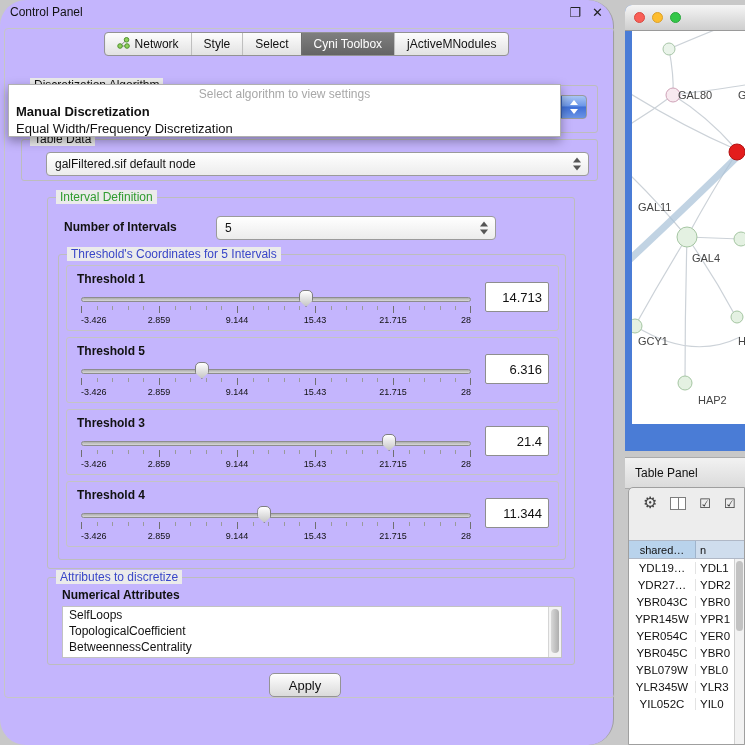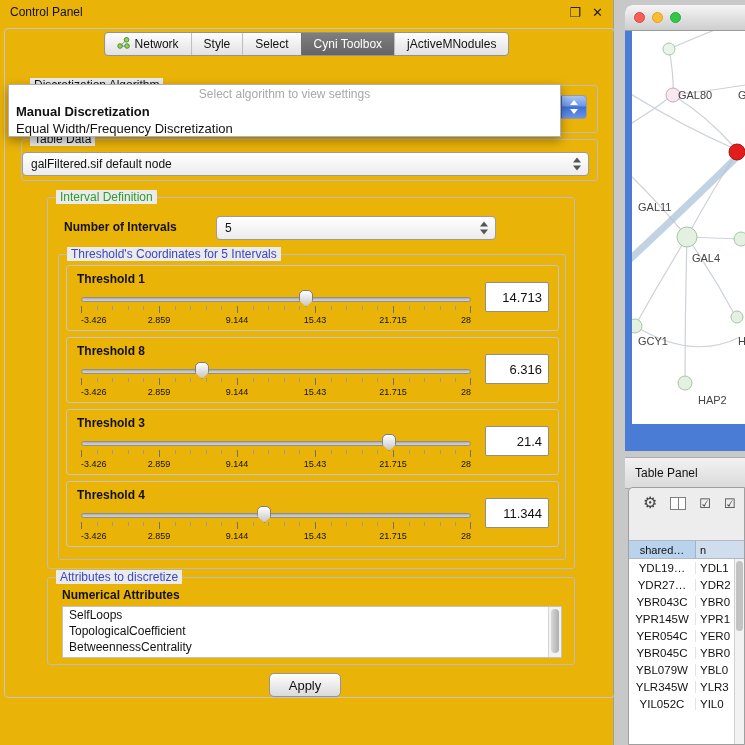--- a/index.html
+++ b/index.html
@@ -7,7 +7,7 @@
   body{position:relative;background:#c8c8c8;font-family:"Liberation Sans",sans-serif;overflow:hidden;color:#111;}
 
   
-  #control-panel{position:absolute;left:0;top:0;width:614px;height:745px;background:#eab308;border-right:1px solid #9f9f9f;}
+  #control-panel{position:absolute;left:0;top:0;width:614px;height:745px;background:#c4b5fd;border-right:1px solid #9f9f9f;border-radius:26px;}
   .titlebar{position:absolute;left:0;top:0;width:100%;height:24px;display:flex;align-items:center;padding:0 10px;font-size:12px;}
   .win-btns{margin-left:auto;display:flex;gap:11px;font-size:13px;color:#222;}
   .win-btns span{cursor:default;}

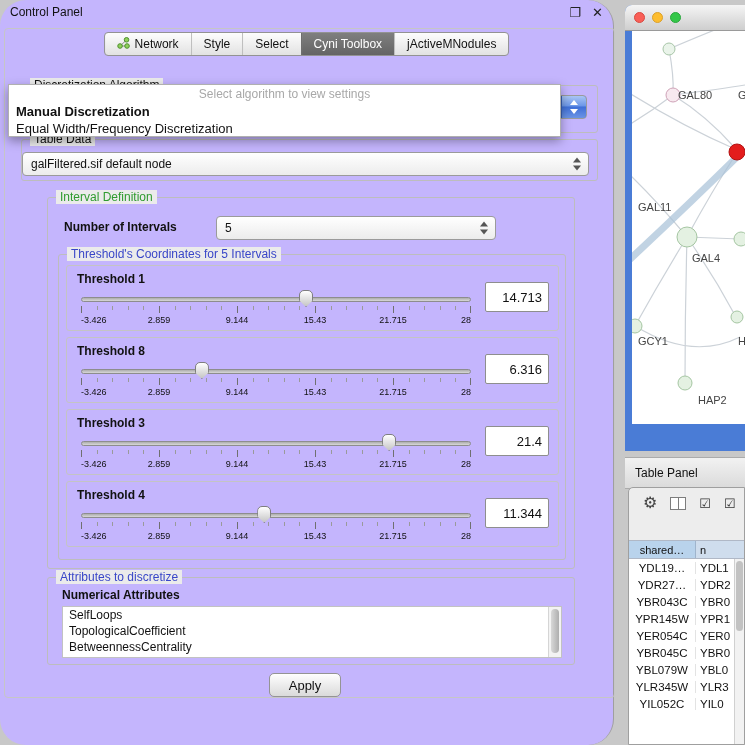--- a/index.html
+++ b/index.html
@@ -131,7 +131,7 @@
 
     <div class="group" style="left:16px;top:110px;width:577px;height:42px;">
       <span class="gtitle">Table Data</span>
-      <div class="combo" style="left:0;top:12px;right:8px;height:24px;">
+      <div class="combo" style="left:24px;top:12px;right:8px;height:24px;">
         <span>galFiltered.sif default node</span>
         <span class="stepper"></span>
       </div>

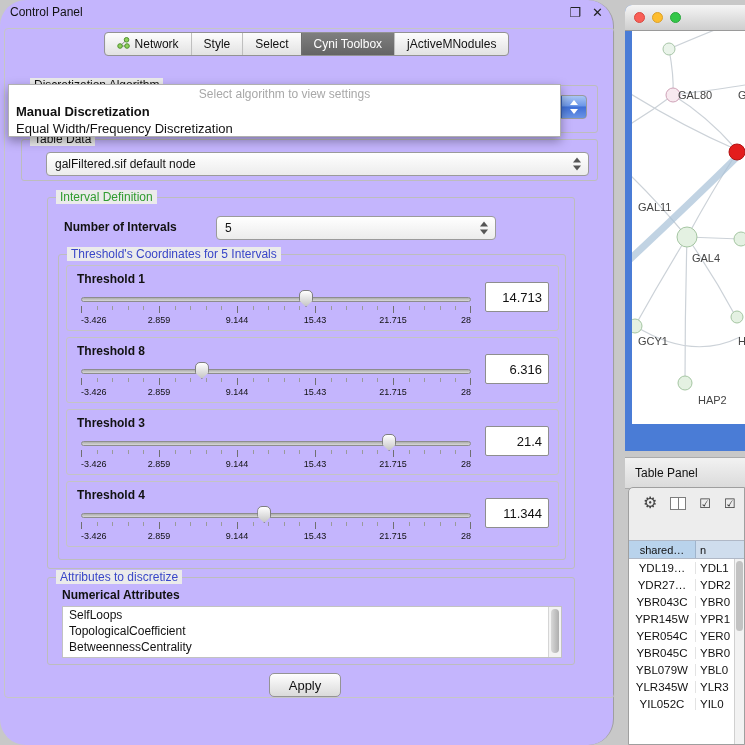--- a/index.html
+++ b/index.html
@@ -170,7 +170,7 @@
         </div>
 
         <div class="tbox" style="top:82px;">
-          <span class="tlabel b">Threshold 8</span>
+          <span class="tlabel b">Threshold 5</span>
           <div class="slider">
             <div class="track"></div>
             <div class="ticks-minor"></div>

